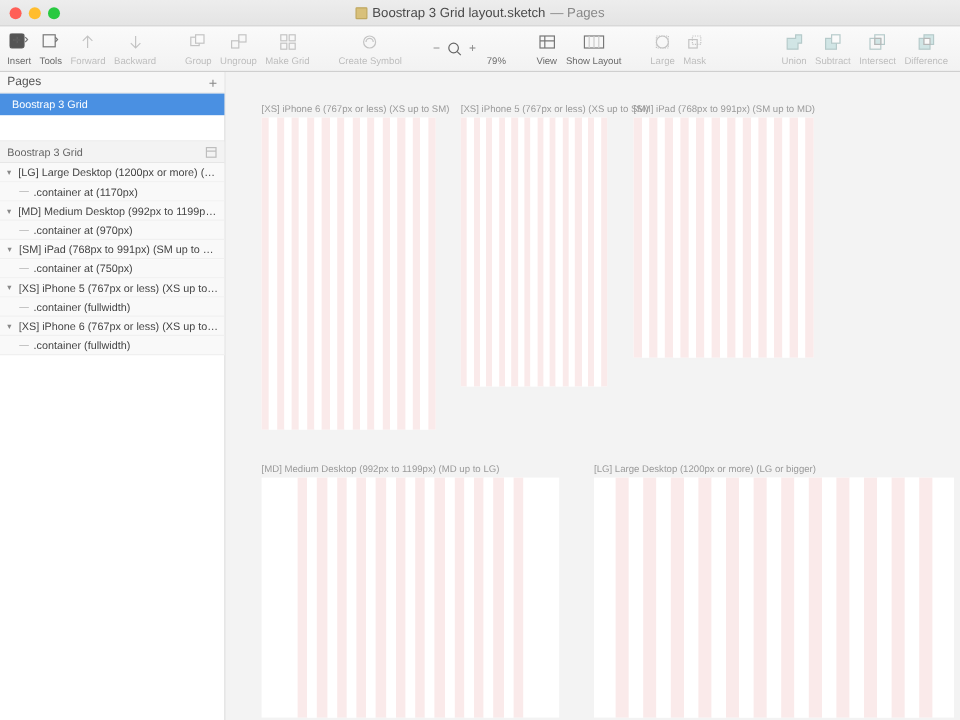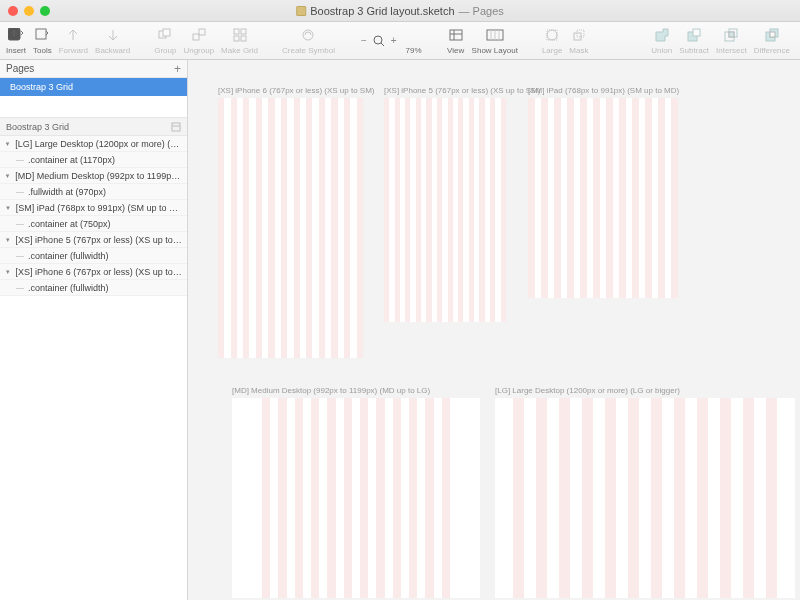--- a/index.html
+++ b/index.html
@@ -289,7 +289,7 @@
         </div>
         <div class="layer-row indent">
           <span class="eq">—</span>
-          <span class="txt">.fullwidth at (970px)</span>
+          <span class="txt">.container at (970px)</span>
         </div>
         <div class="layer-row">
           <span class="disclosure">▾</span>

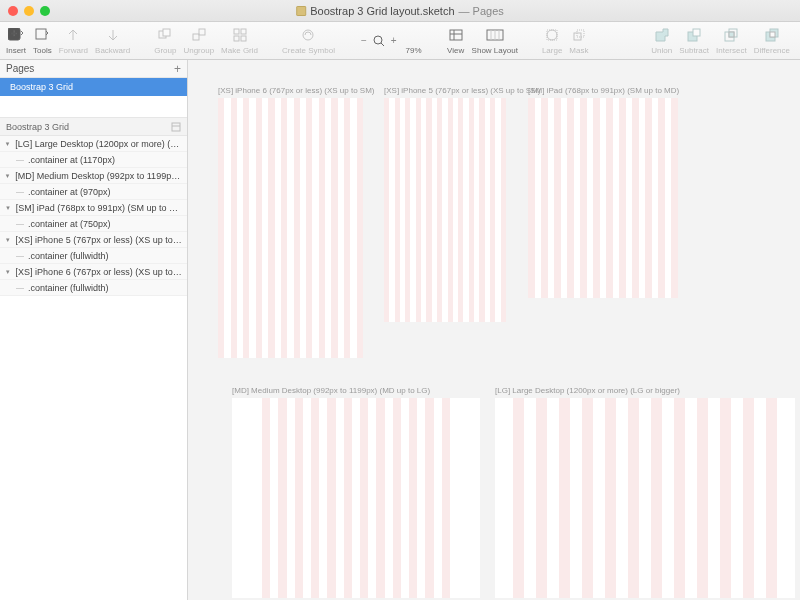--- a/index.html
+++ b/index.html
@@ -56,7 +56,7 @@
 .a1 { left: 30px; top: 38px; width: 145px; height: 260px; }
 .a2 { left: 196px; top: 38px; width: 122px; height: 224px; }
 .a3 { left: 340px; top: 38px; width: 150px; height: 200px; }
-.a4 { left: 44px; top: 338px; width: 248px; height: 200px; }
+.a4 { left: 30px; top: 338px; width: 248px; height: 200px; }
 .a5 { left: 307px; top: 338px; width: 300px; height: 200px; }
 .a4 .stripes, .a5 .stripes { left: 30px; right: 30px; top: 0; bottom: 0; position: absolute; }
 .a5 .stripes { left: 18px; right: 18px; }

